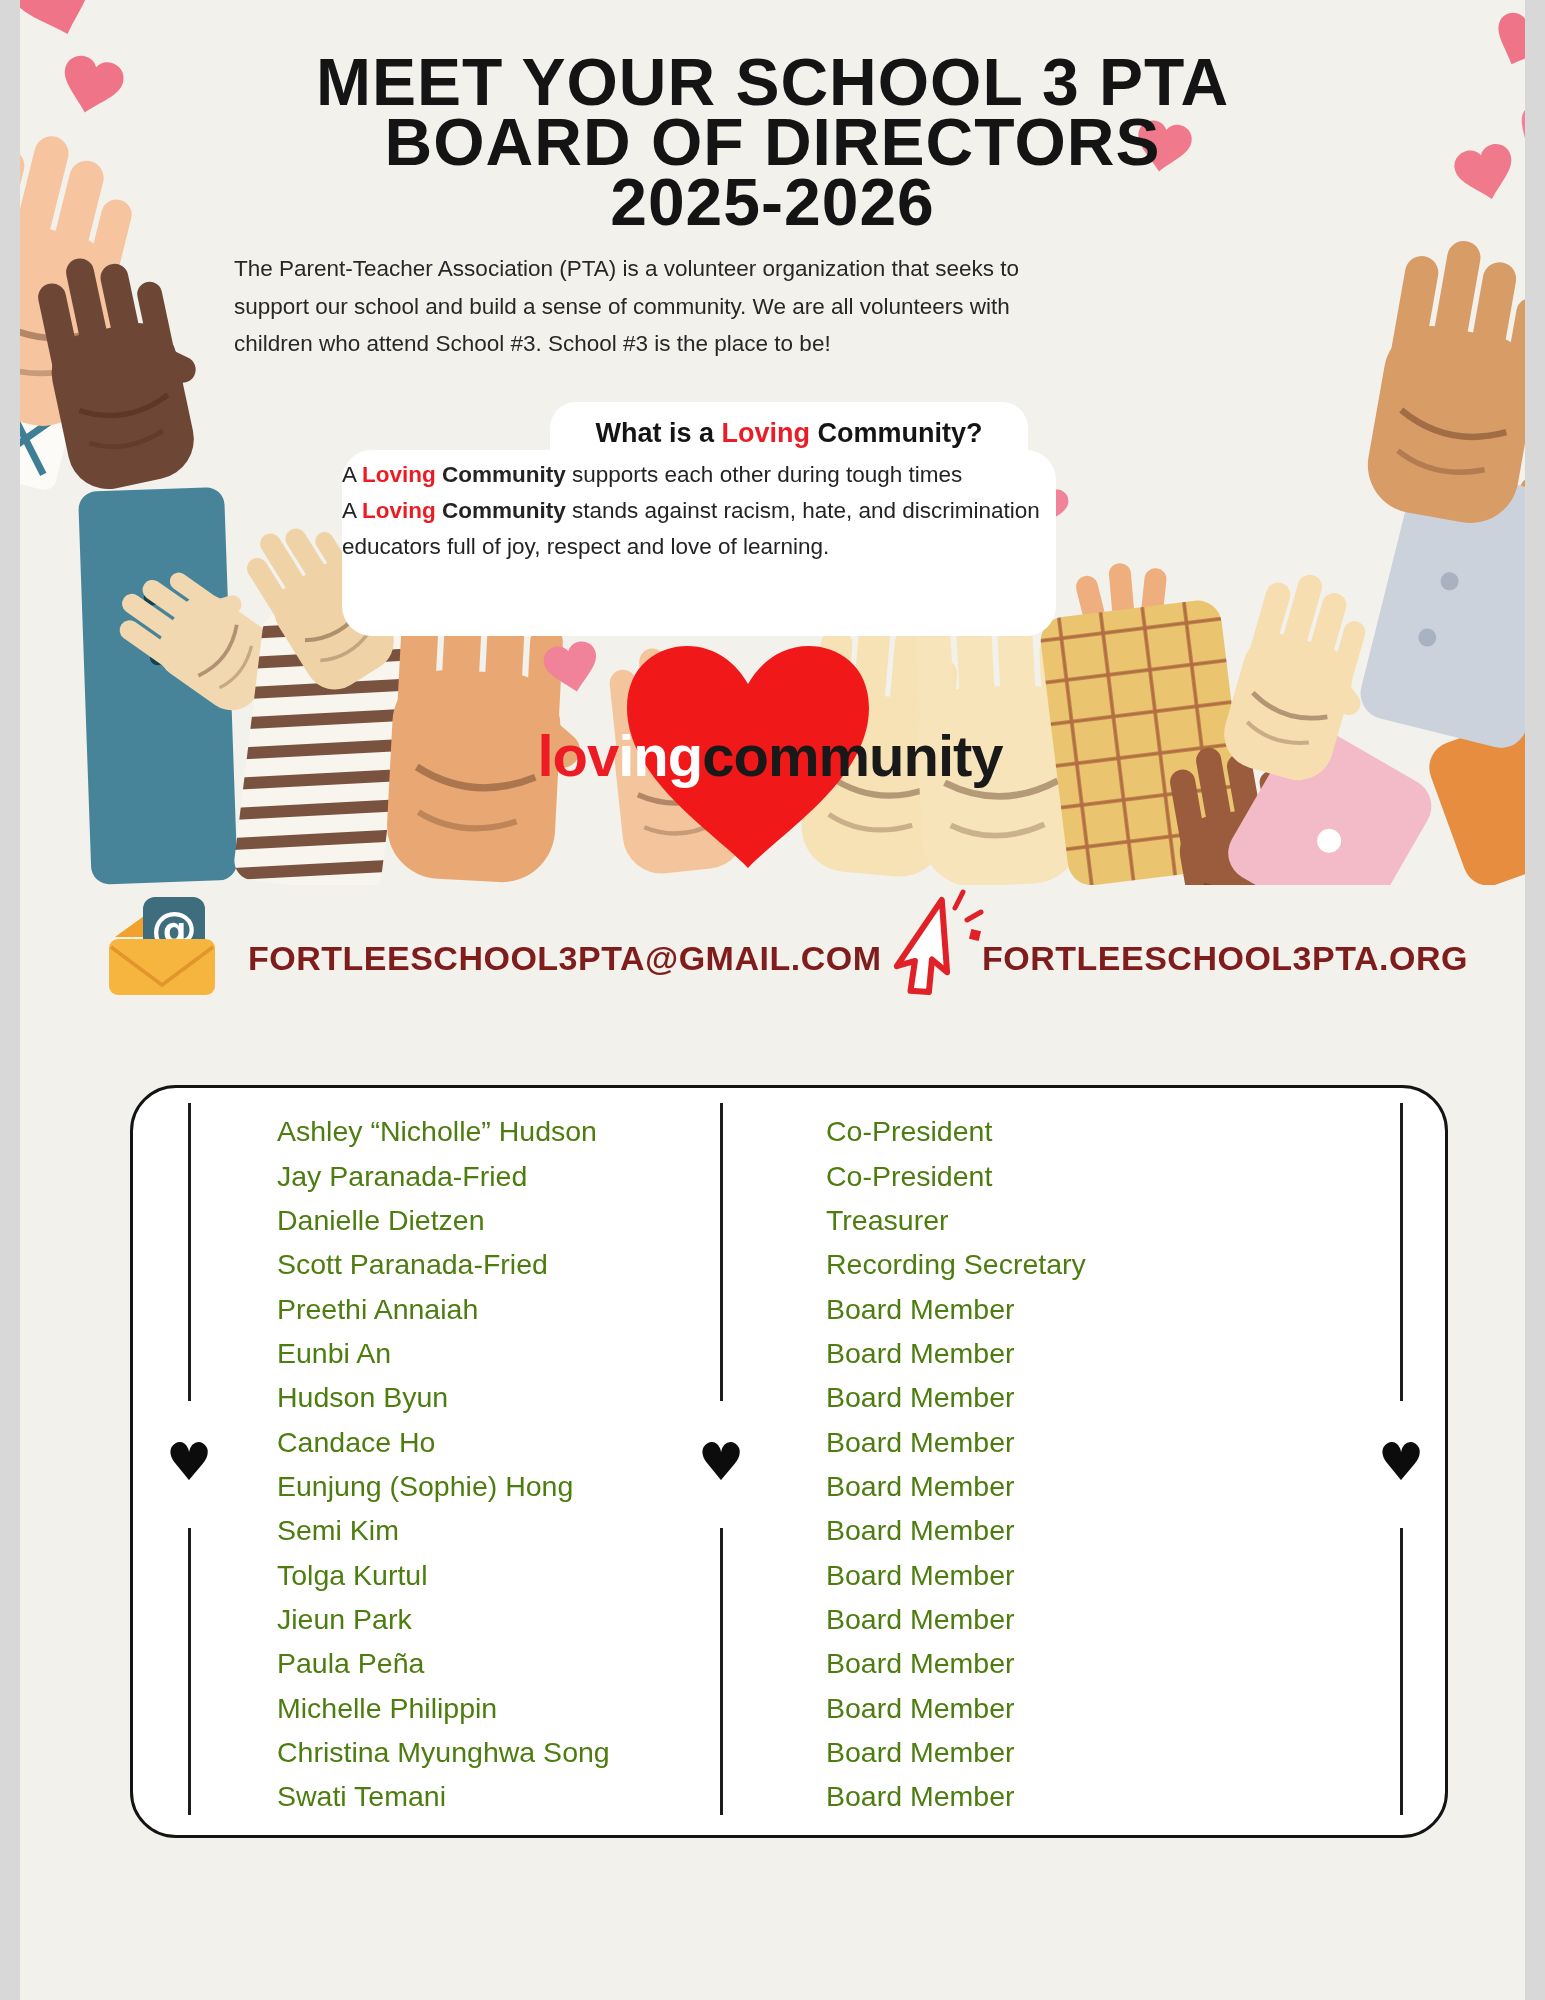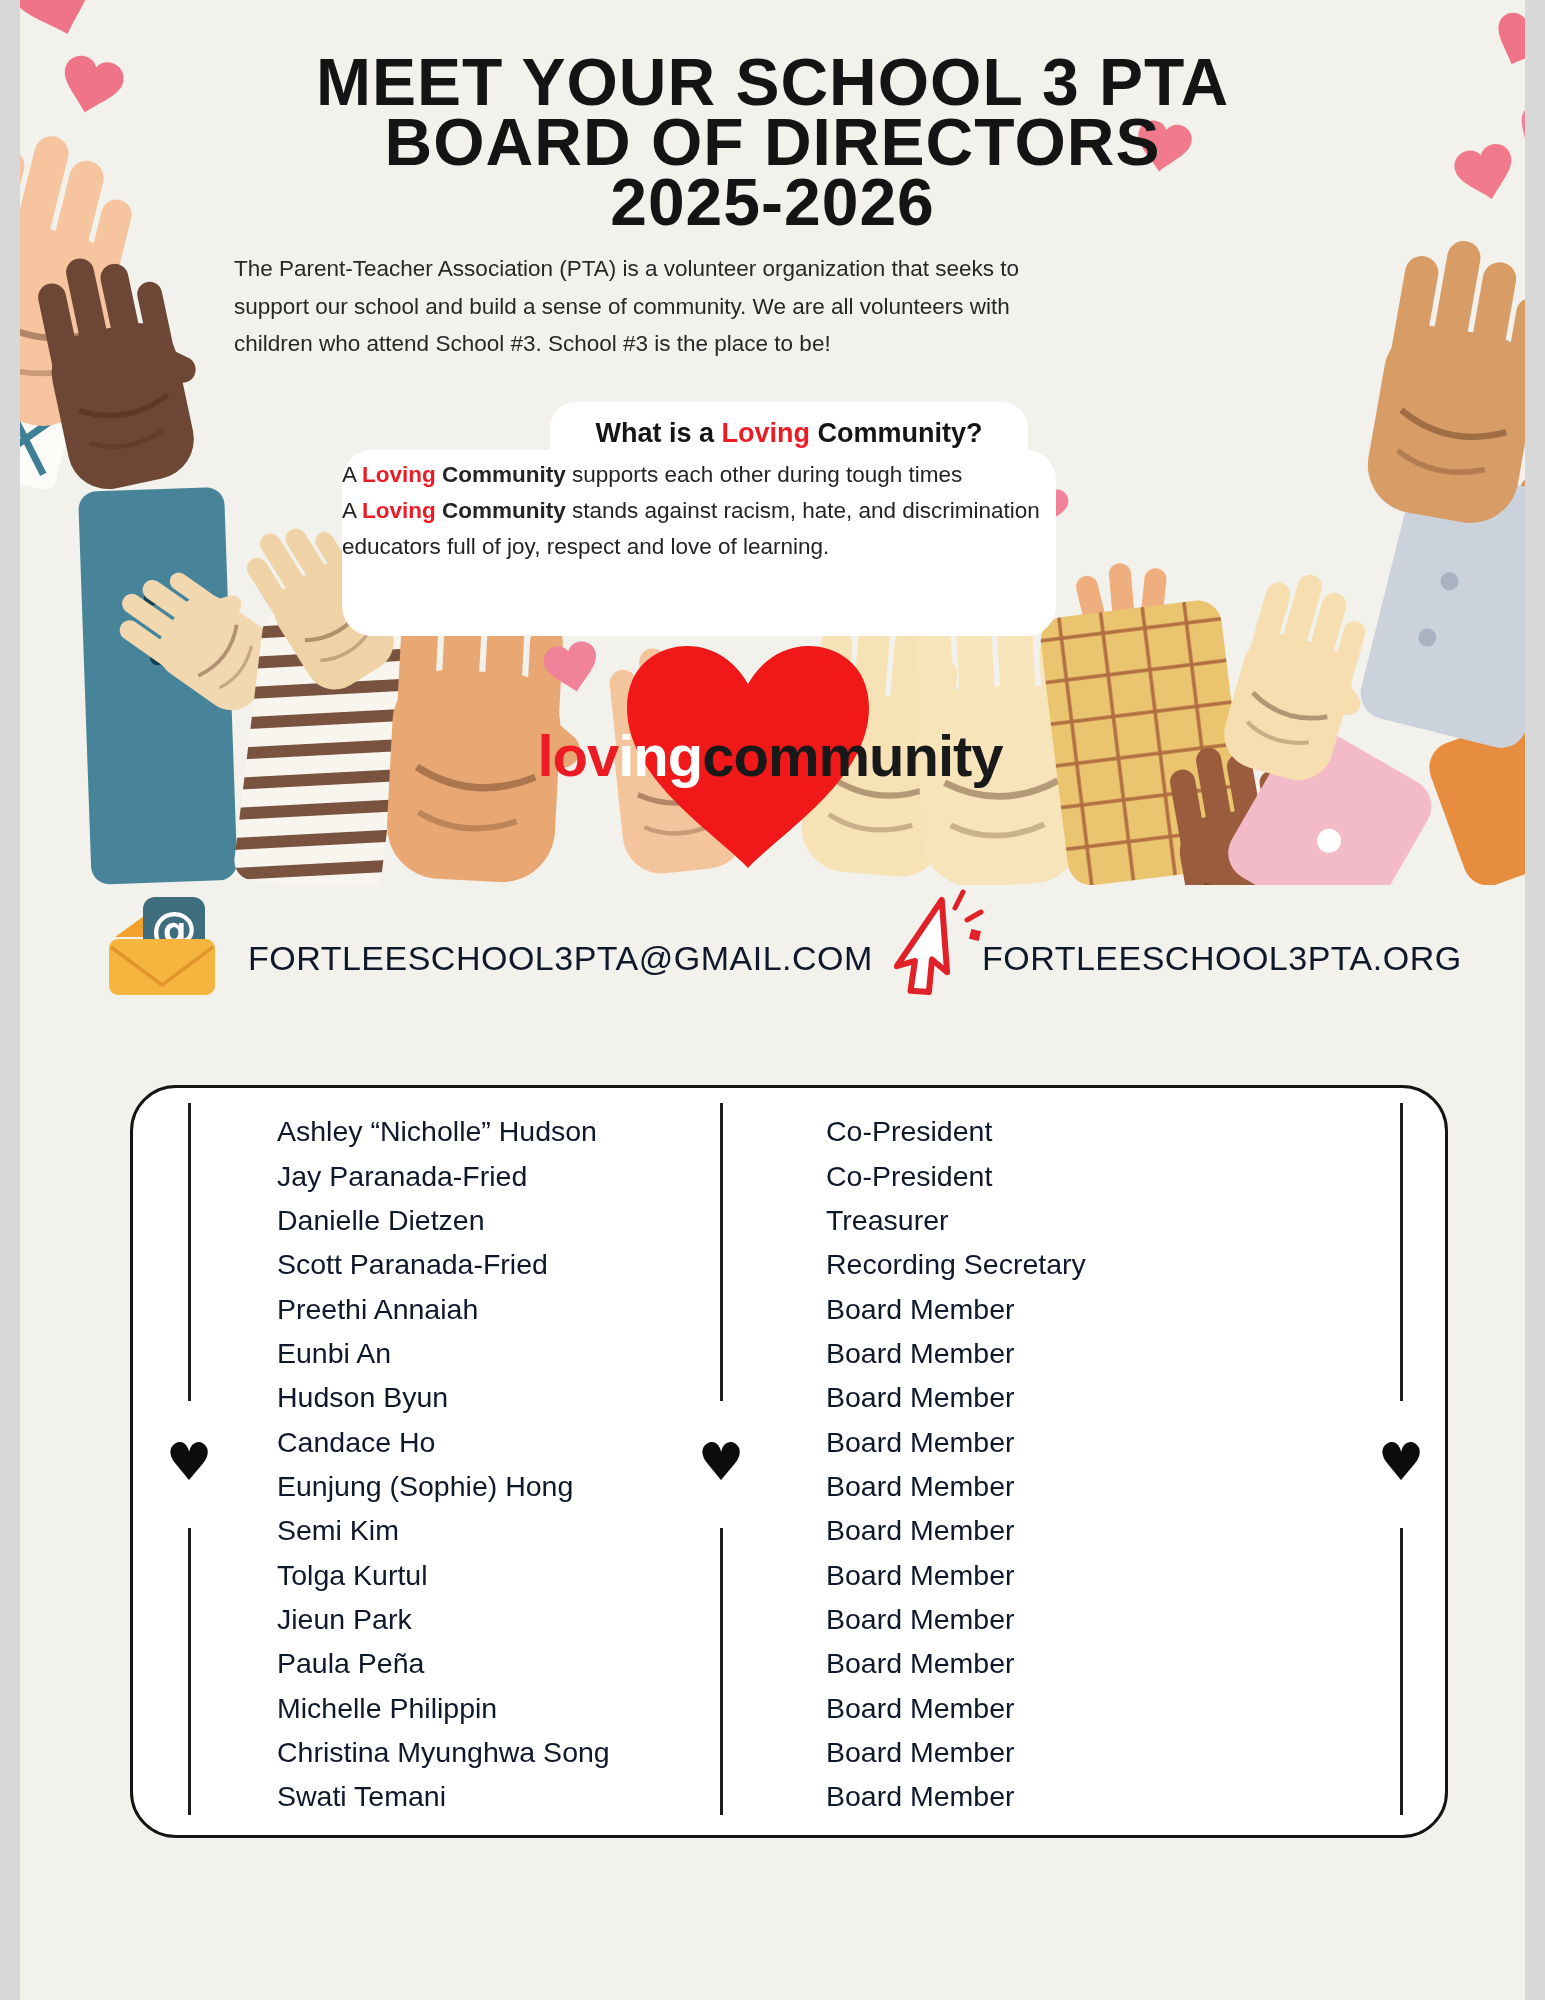--- a/index.html
+++ b/index.html
@@ -39,7 +39,7 @@
   .logo .l-black{color:#191919;}
 
   
-  .contact-text{z-index:2;font-size:34px;font-weight:400;letter-spacing:.5px;color:#0f172a;line-height:40px;}
+  .contact-text{z-index:2;font-size:34px;font-weight:700;letter-spacing:.5px;color:#7f1d1d;line-height:40px;}
   .email-text{left:228px;top:938px;}
   .site-text{left:962px;top:938px;}
   .contact-icon{z-index:2;}

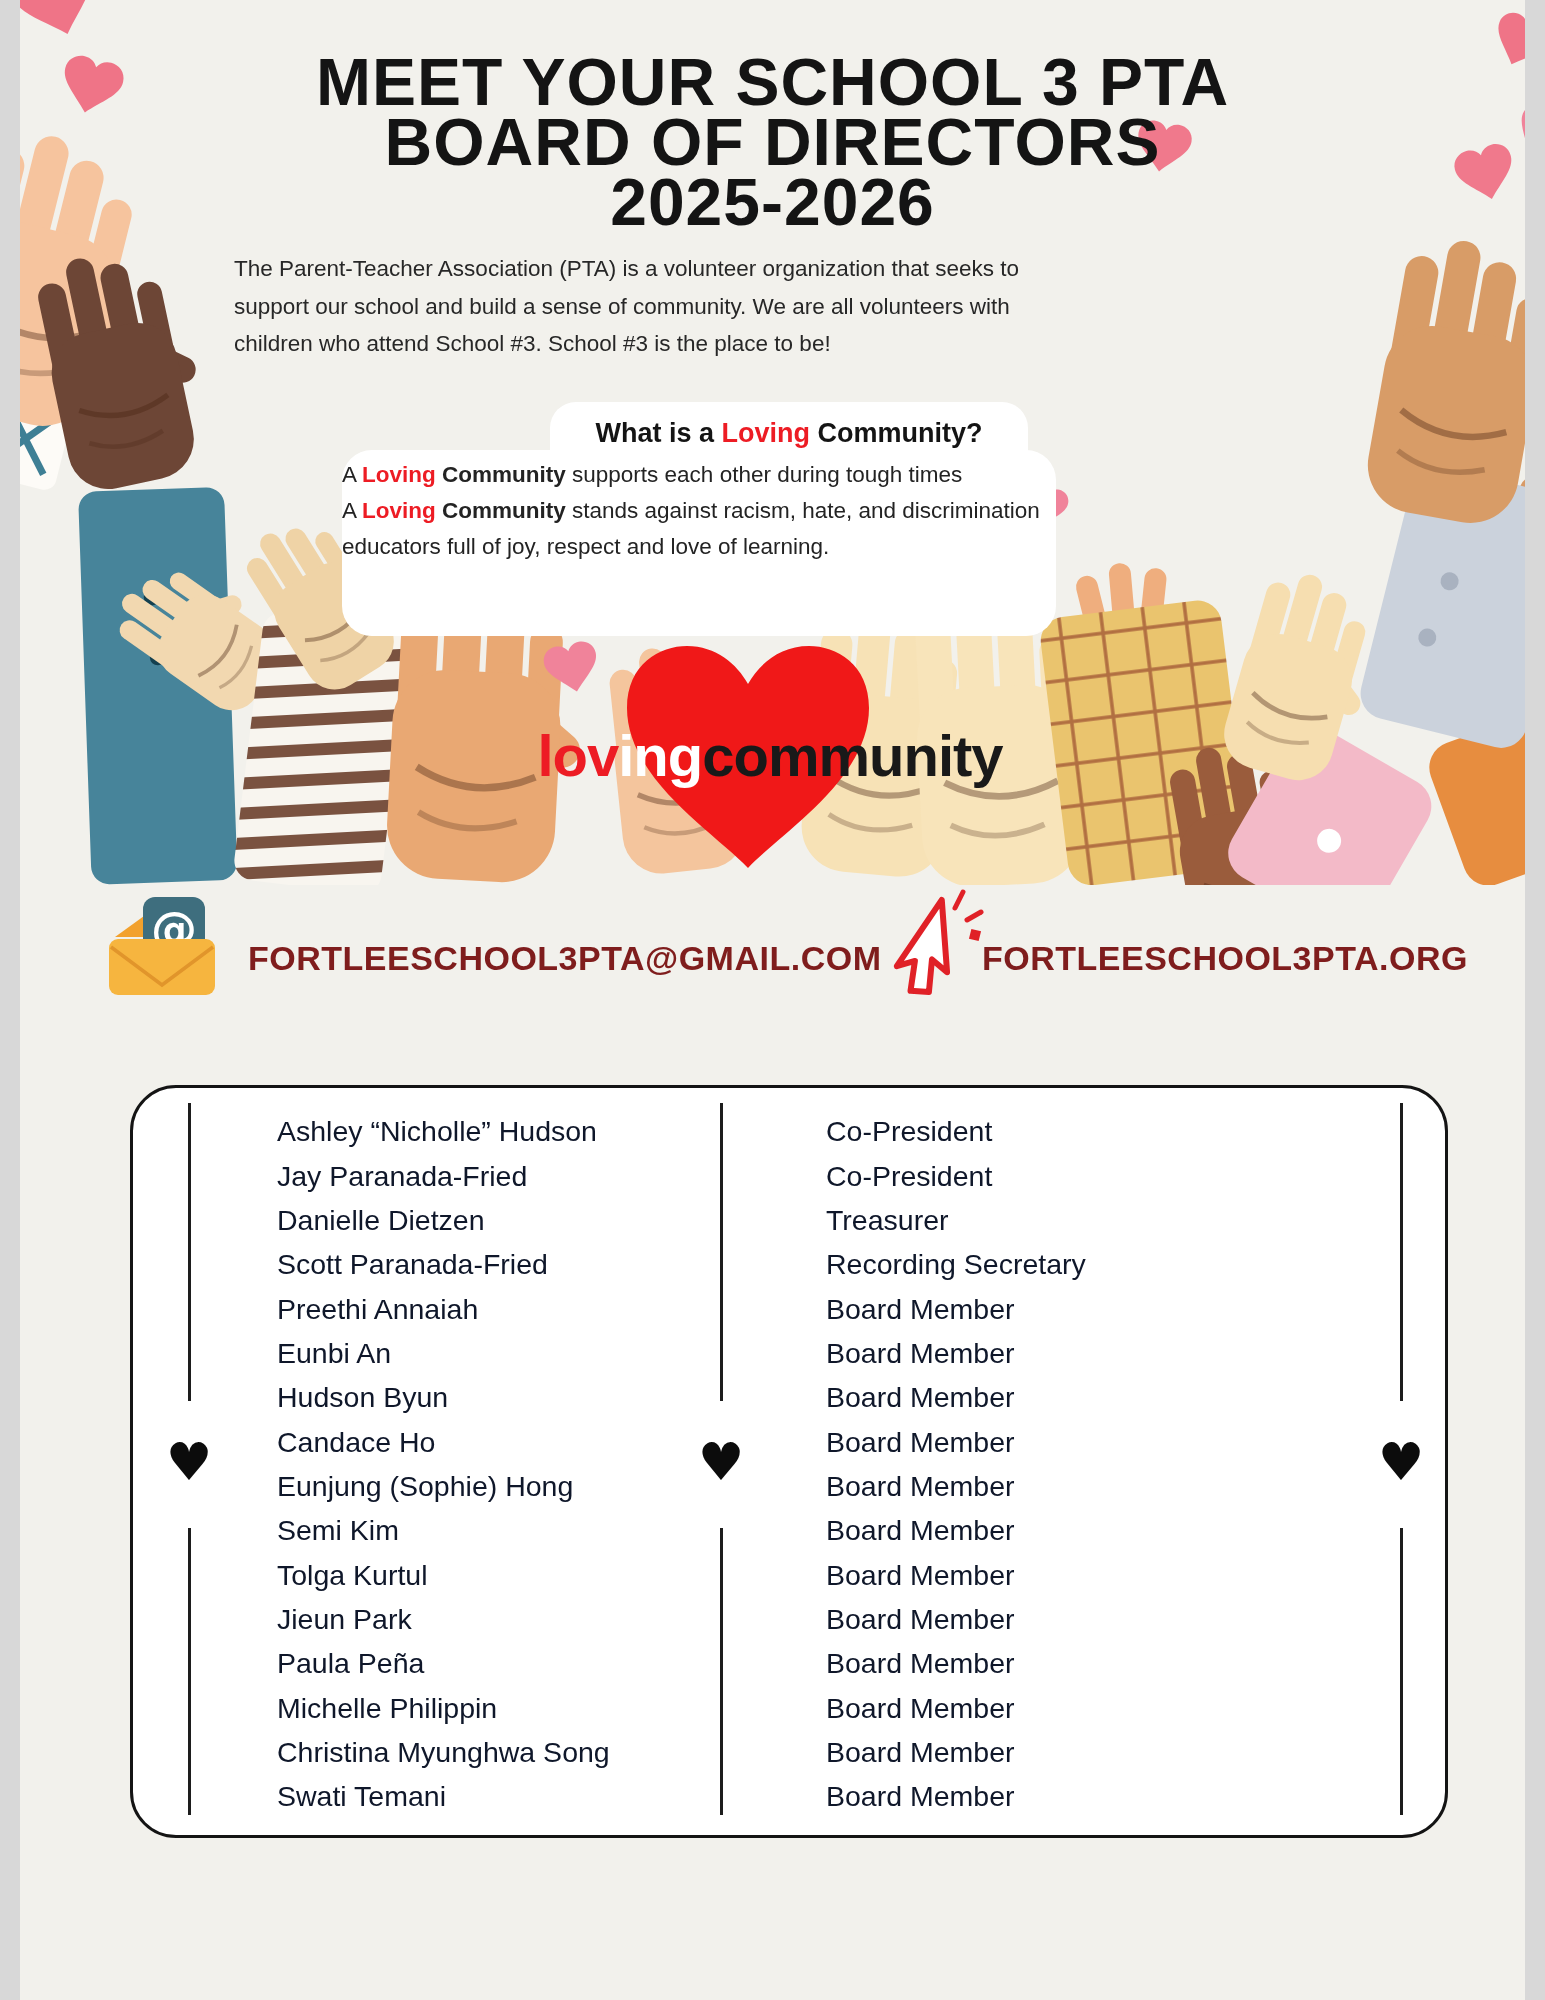--- a/index.html
+++ b/index.html
@@ -53,7 +53,7 @@
   .rows{left:0;top:1109px;width:1545px;z-index:2;}
   .row{position:relative;height:44.35px;}
   .row span{position:absolute;top:50%;transform:translateY(-50%);
-    font-size:28.5px;color:#0f172a;white-space:nowrap;}
+    font-size:28.5px;color:#4d7c0f;white-space:nowrap;}
   .row .name{left:257px;}
   .row .role{left:806px;}
 </style>

